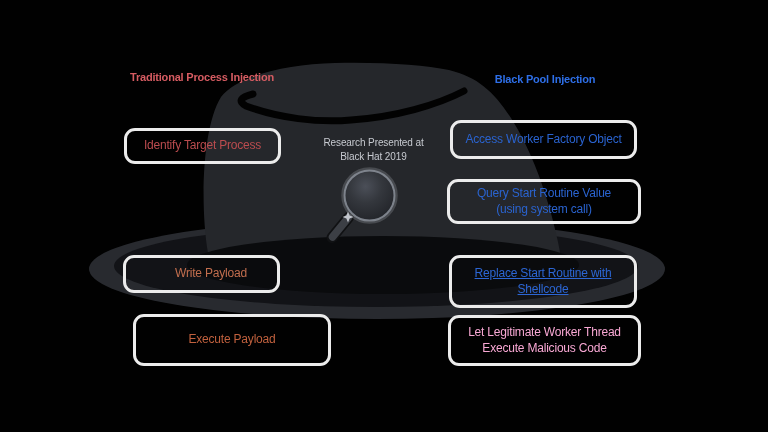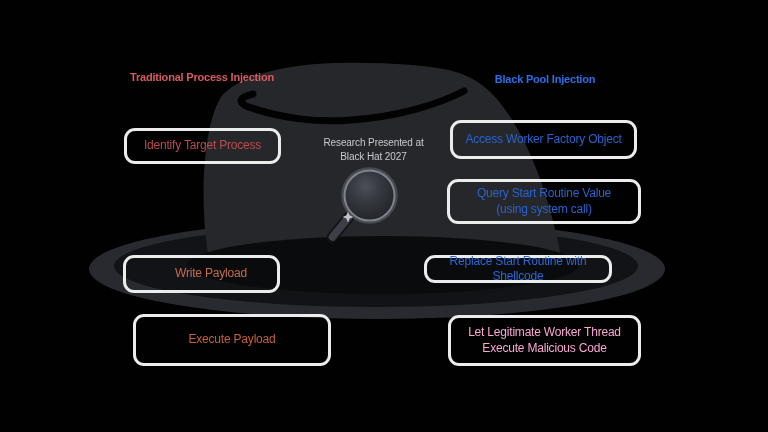--- a/index.html
+++ b/index.html
@@ -103,7 +103,7 @@
 
   <div class="research-note" style="color: rgb(199, 202, 208);">
     <div>Research Presented at</div>
-    <div>Black Hat 2027</div>
+    <div>Black Hat 2019</div>
   </div>
 
   <div class="step-box box-l1" style="color: rgb(187, 76, 79);">

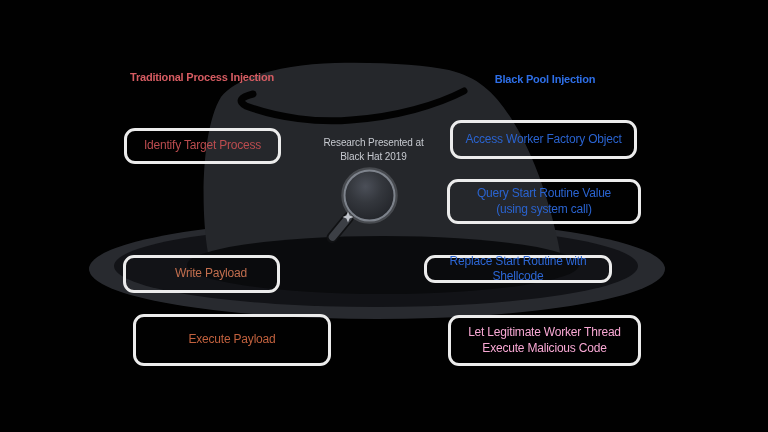--- a/index.html
+++ b/index.html
@@ -43,7 +43,7 @@
   .box-l4 { left:101px; top:314px; width:198px; height:52px; }
   .box-r1 { left:450px; top:120px; width:187px; height:39px;align-items:center; }
   .box-r2 { left:447px; top:179px; width:194px; height:45px; }
-  .box-r3 { left:424px; top:255px; width:188px; height:28px; }
+  .box-r3 { left:449px; top:255px; width:188px; height:53px;text-decoration:underline; }
   .box-r4 { left:448px; top:315px; width:193px; height:51px; }
   .research-note {
     position:absolute;

